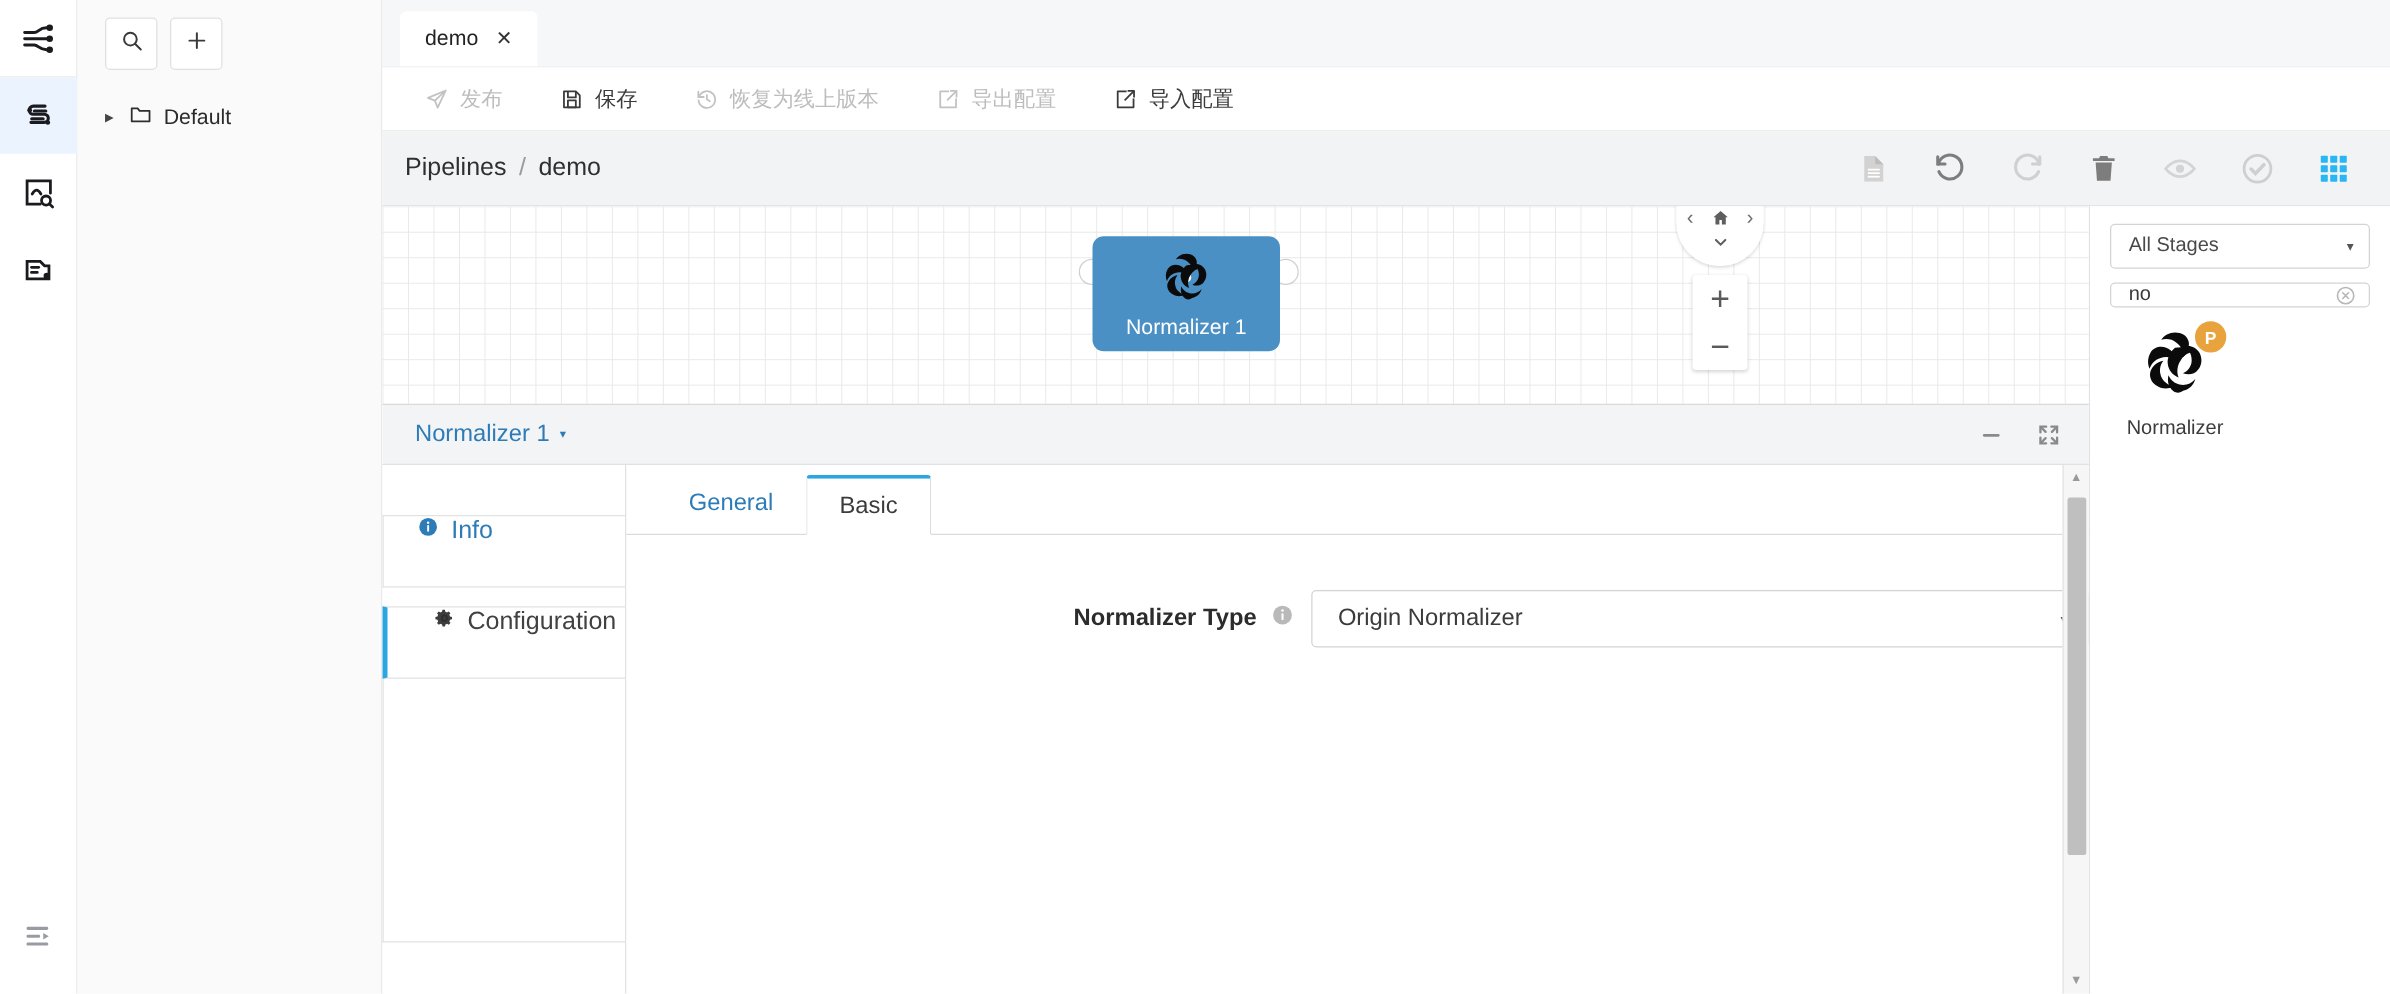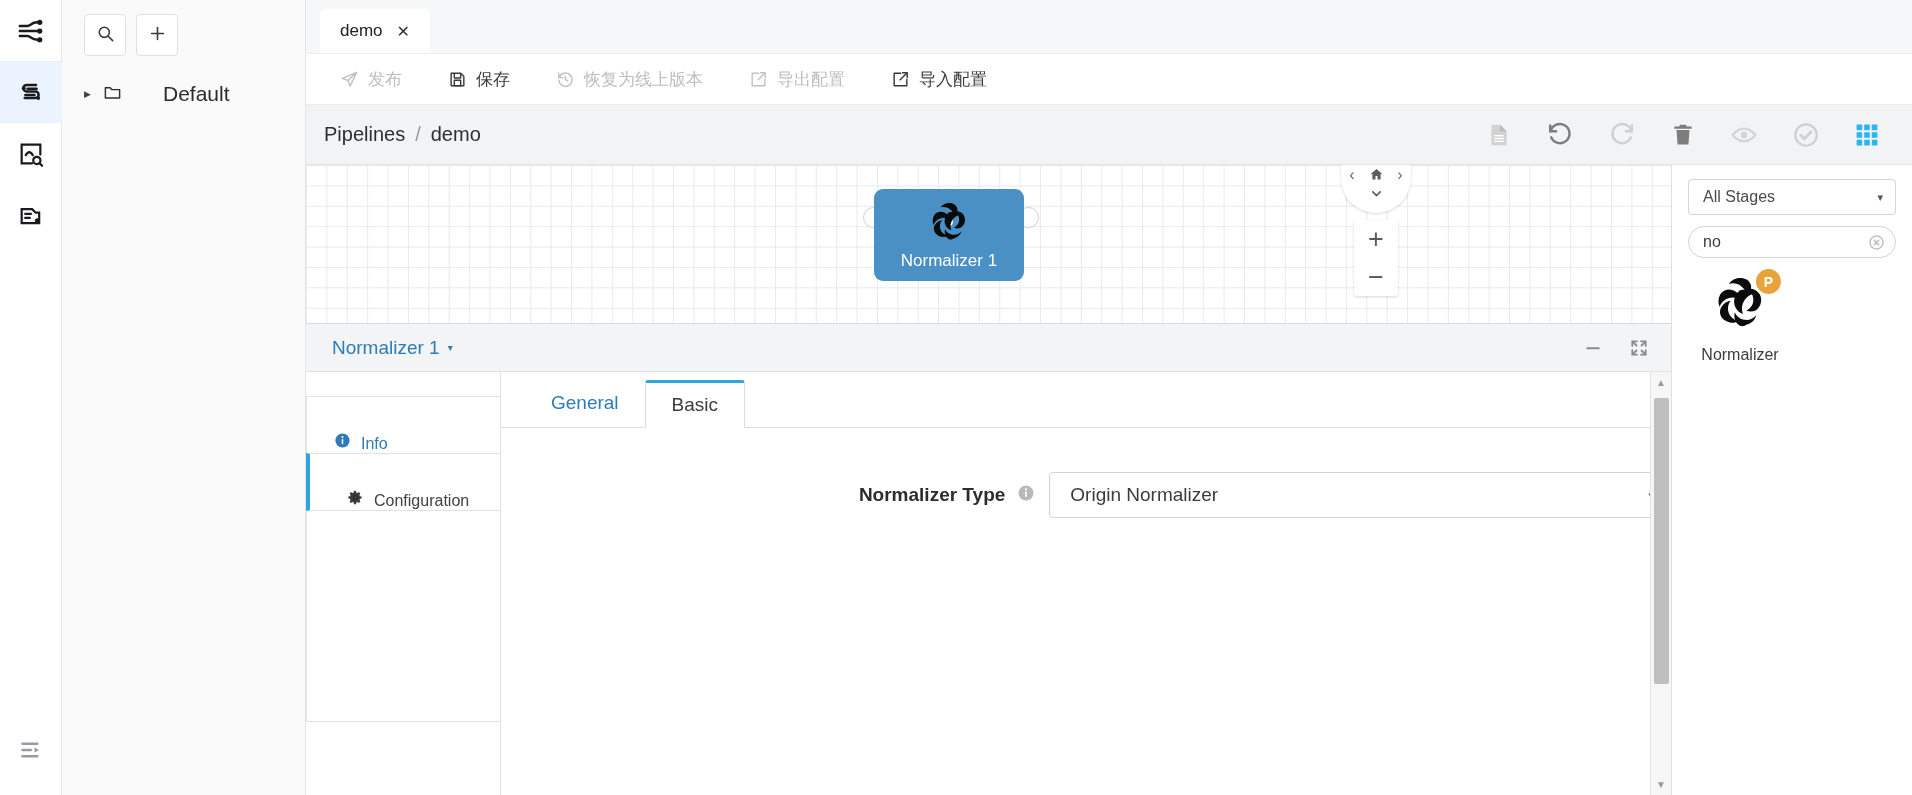--- a/index.html
+++ b/index.html
@@ -45,7 +45,7 @@
     padding: 0 0 0 22px; height: 40px; margin-top: 18px; cursor: pointer;
   }
   .caret { width: 10px; color: #444; font-size: 9px; line-height: 1; }
-  .tree-label { font-size: 21px; color: #2b2b2b; margin-left: 32px; }
+  .tree-label { font-size: 17px; color: #2b2b2b; }
 
   
   .main { flex: 1 1 auto; height: 795px; display: flex; flex-direction: column;

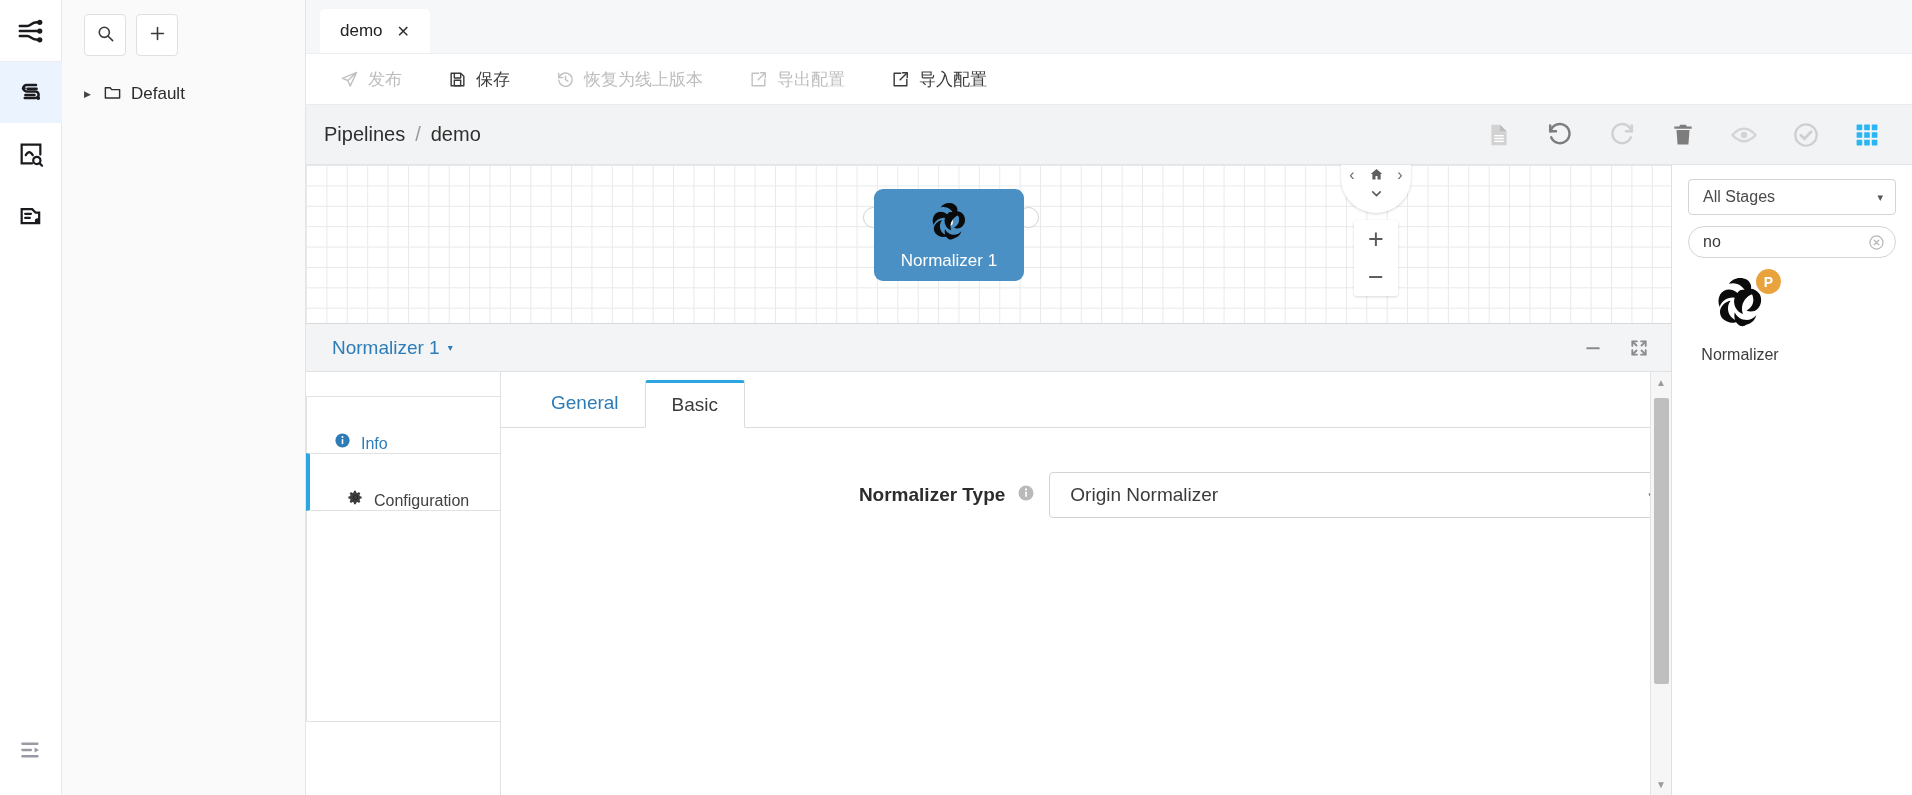--- a/index.html
+++ b/index.html
@@ -215,7 +215,7 @@
     margin-bottom: 11px; cursor: pointer; background: #fff;
   }
   .pal-search {
-    height: 32px; border: 1px solid #d4d4d4; border-radius: 16px;
+    height: 20px; border: 1px solid #d4d4d4; border-radius: 4px;
     display: flex; align-items: center; justify-content: space-between;
     padding: 0 10px 0 14px; font-size: 16px; color: #3a3a3a; background: #fff;
     cursor: text;

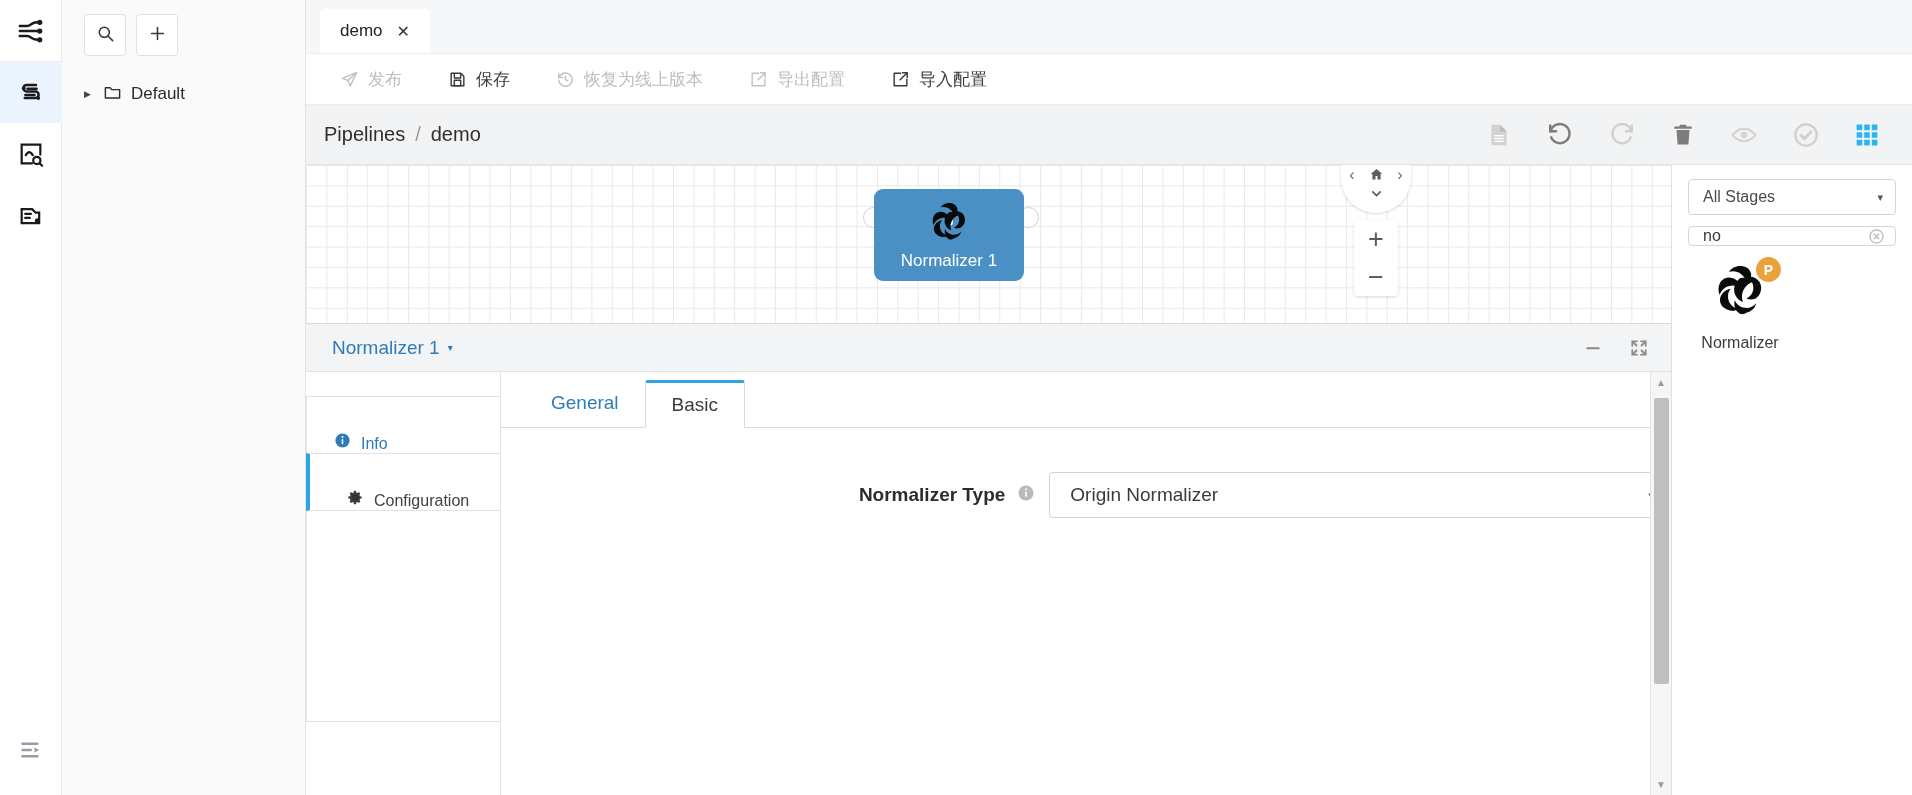--- a/index.html
+++ b/index.html
@@ -152,10 +152,11 @@
   
   .vtabs { width: 194px; flex: 0 0 194px; padding-top: 24px; position: relative; }
   .vtab {
-    height: 58px; display: flex; align-items: flex-end; gap: 10px;
-    padding-left: 27px; font-size: 16px; cursor: pointer;
+    height: 58px; display: flex; align-items: flex-start; gap: 10px;
+    padding-left: 27px; font-size: 20px; cursor: pointer;
     background: #ffffff; border: 1px solid #e2e2e2; border-right: none;
     margin-bottom: -1px;
+    margin-top: 16px;
   }
   .vtab.info { color: #2d7cb8; }
   .vtab.active {

